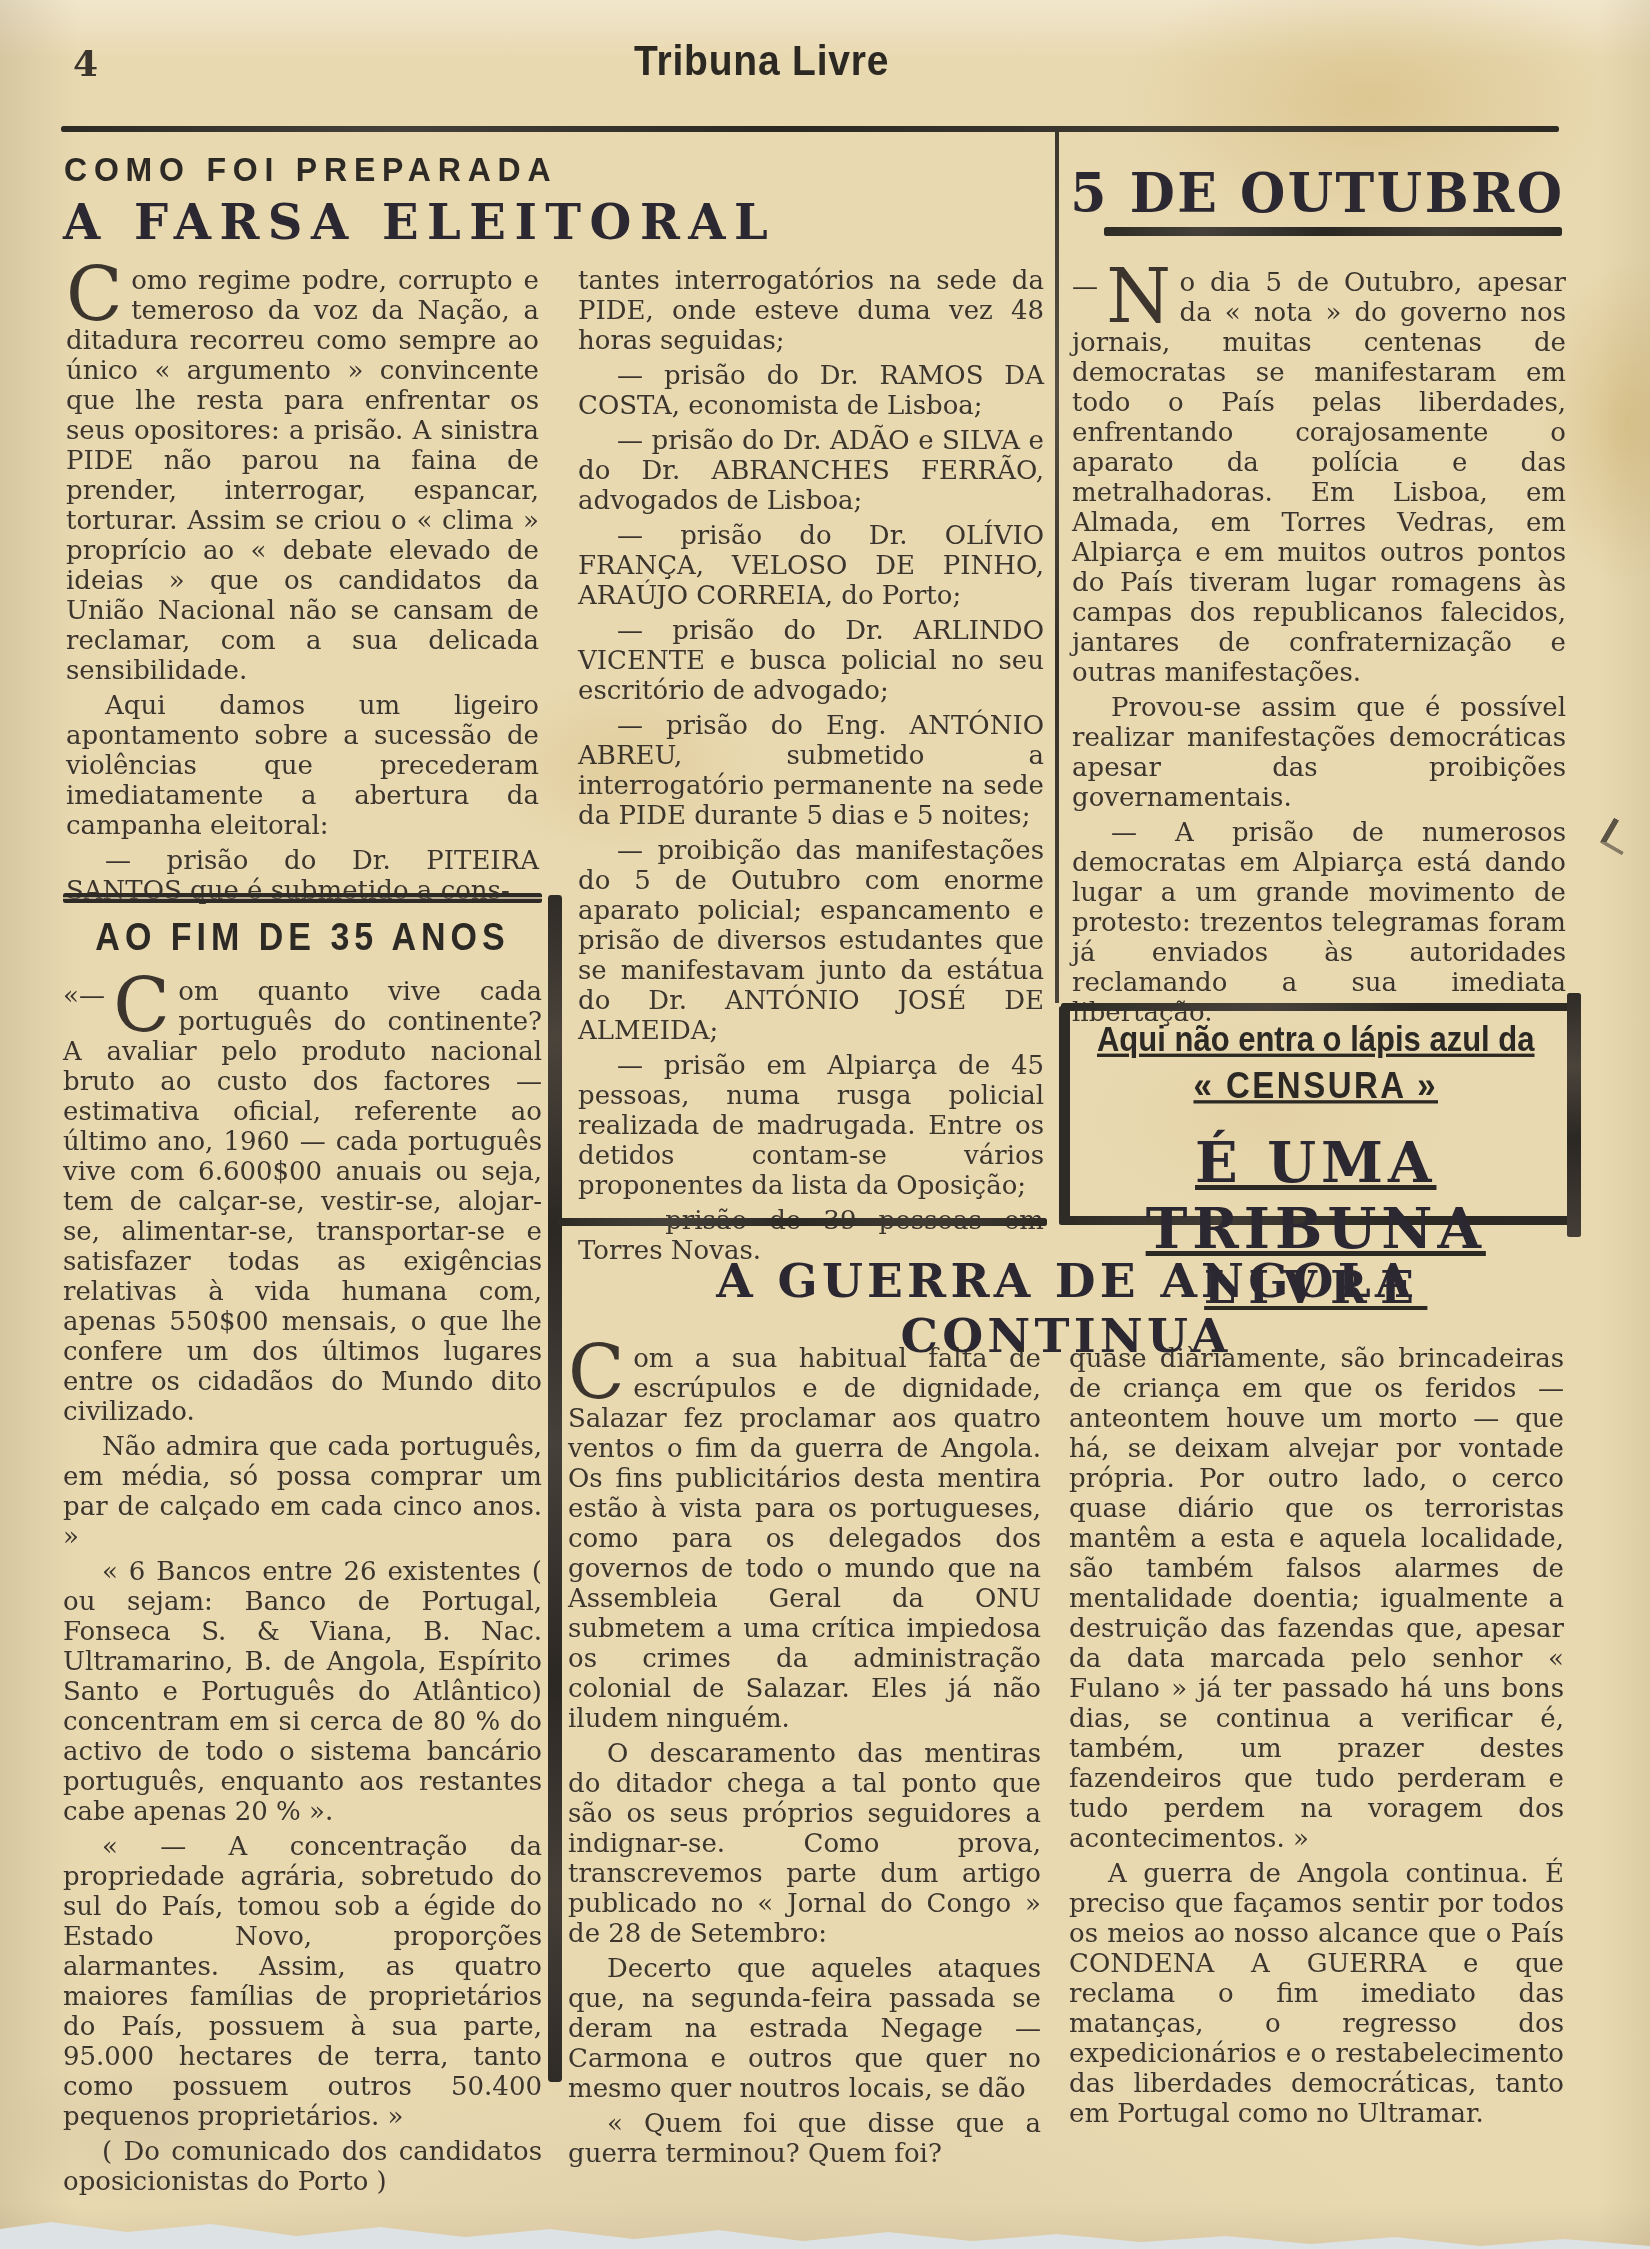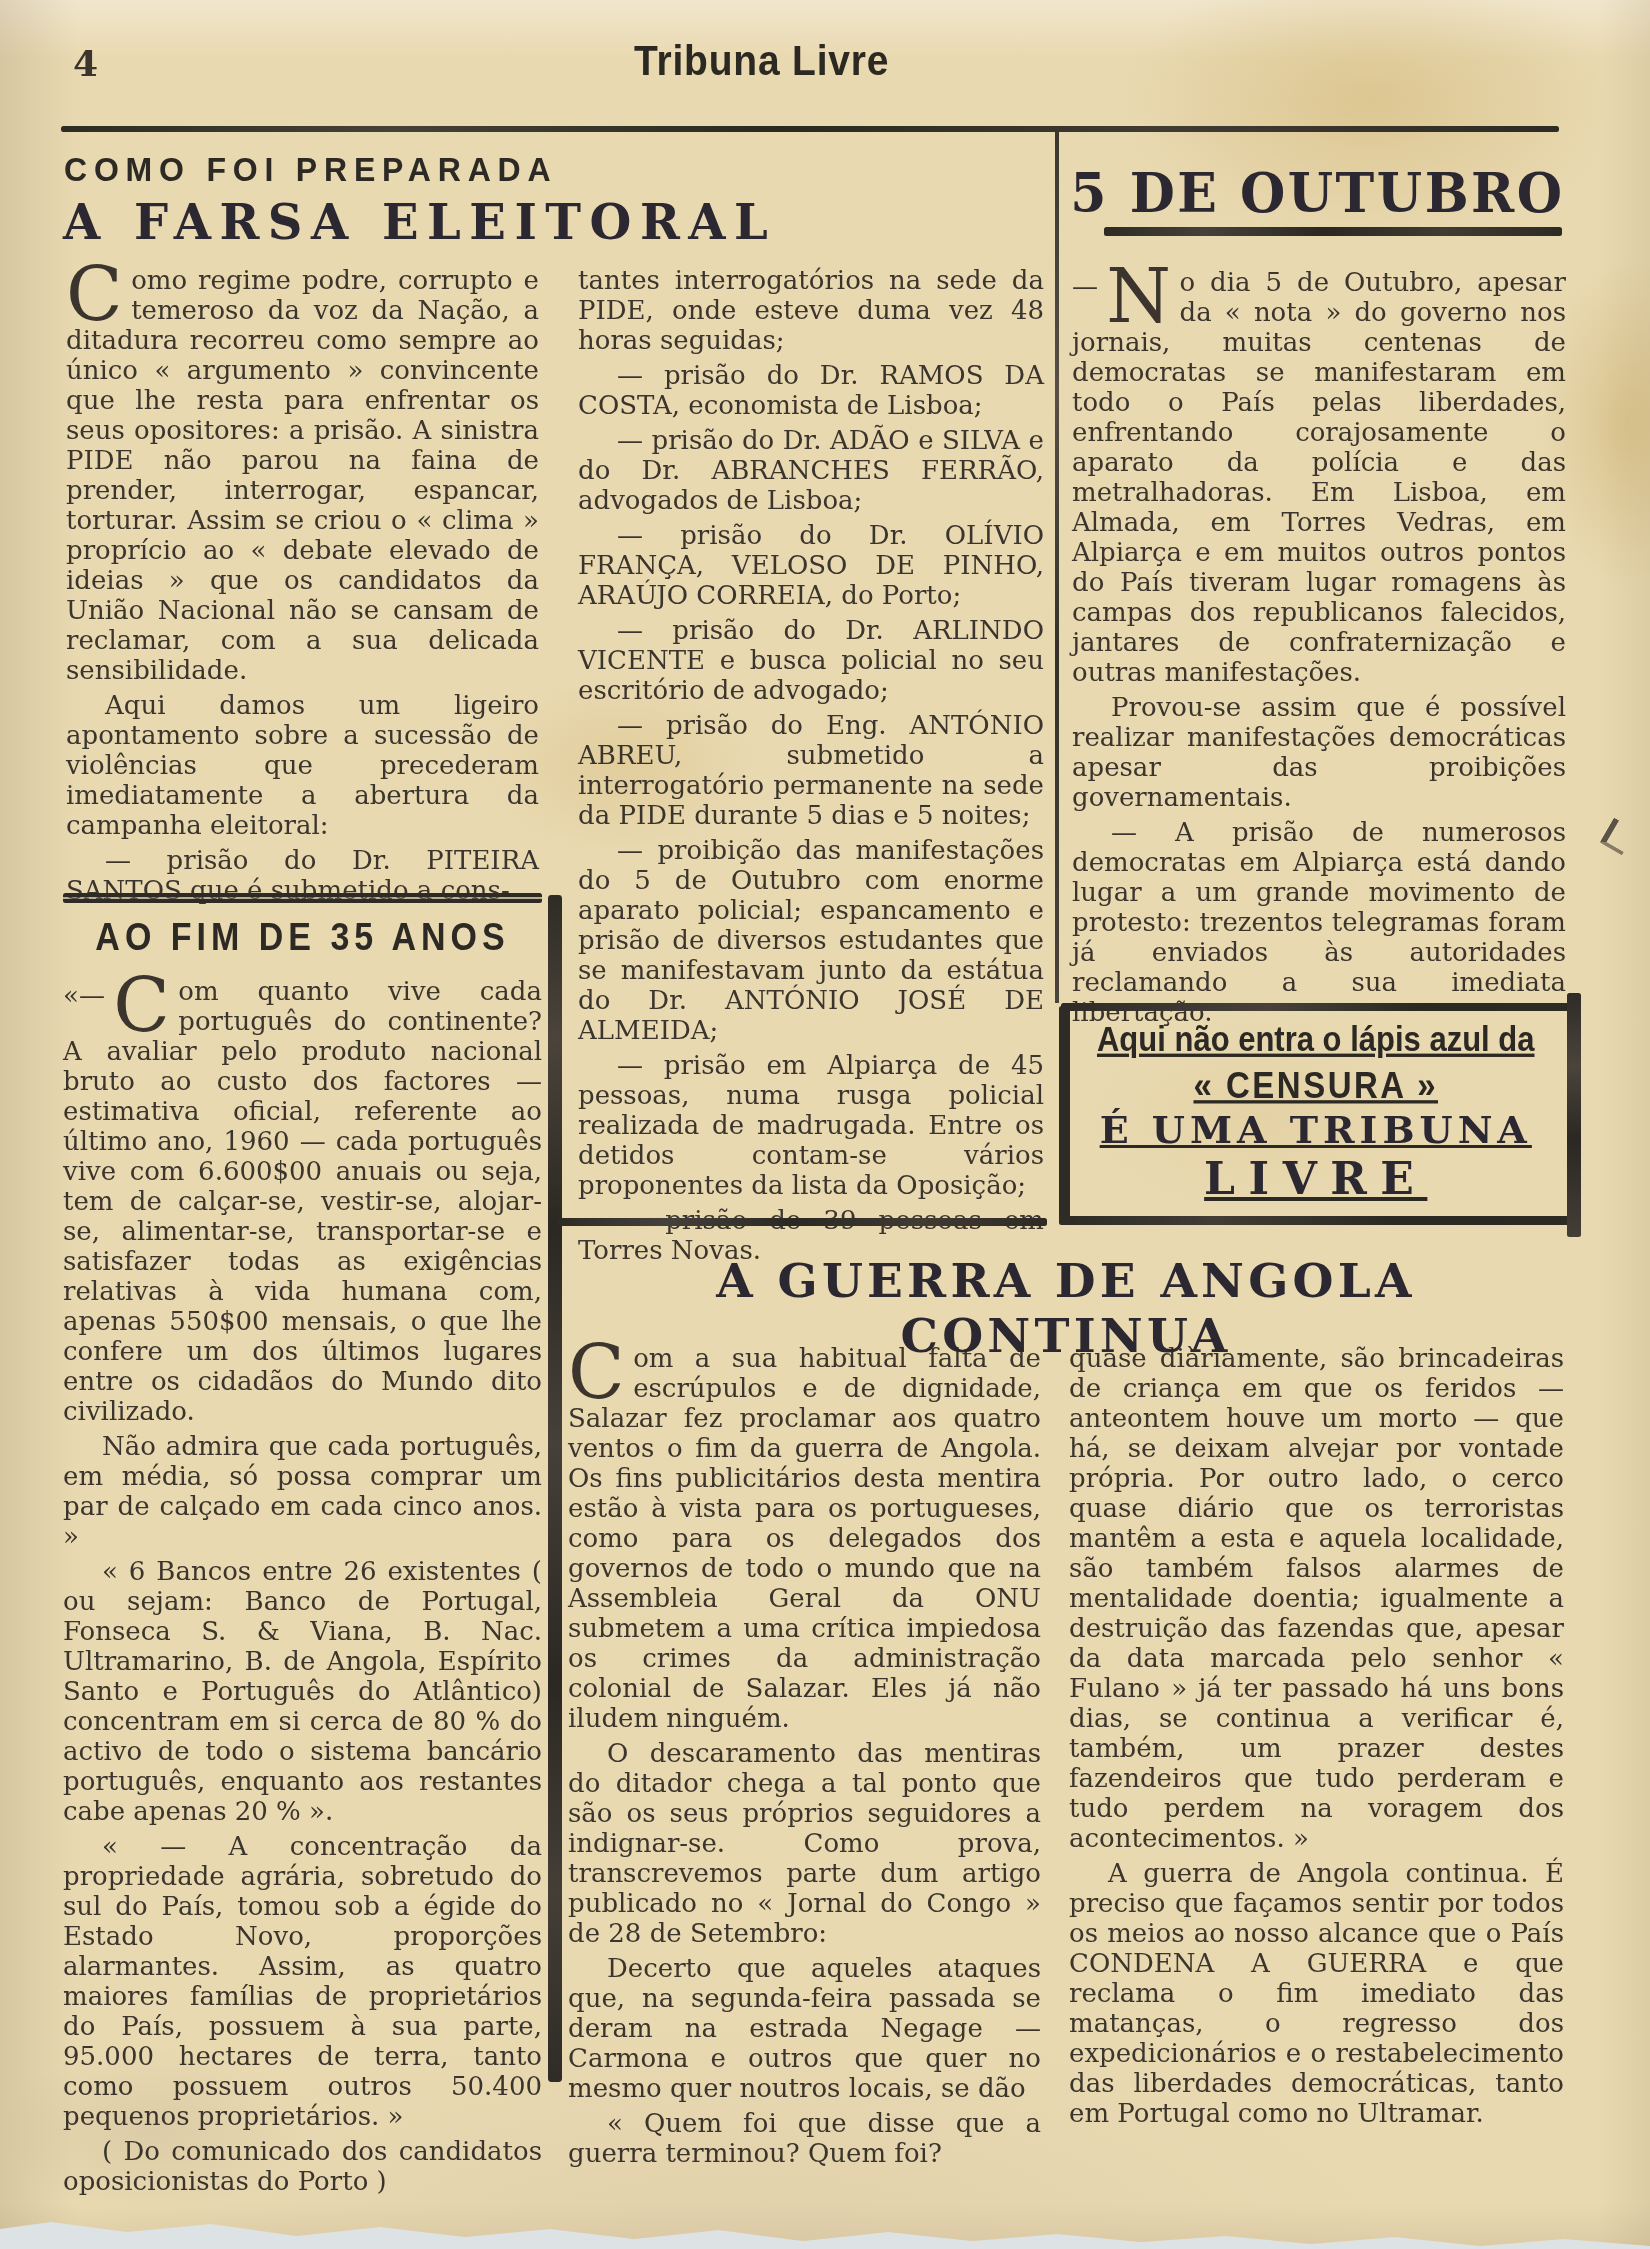--- a/index.html
+++ b/index.html
@@ -63,7 +63,7 @@
   .cbody{position:absolute;left:13.5px;right:17px;top:17px;text-align:center;color:#2c2924;text-decoration:underline;}
   .c1{font-family:"Liberation Sans",sans-serif;font-weight:bold;font-size:31px;transform:scaleY(1.12);transform-origin:center top;}
   .c2{font-family:"Liberation Sans",sans-serif;font-weight:bold;font-size:33px;letter-spacing:2.5px;margin-top:8.5px;transform:scaleY(1.1);transform-origin:center top;}
-  .c3{font-weight:bold;font-size:38px;letter-spacing:5px;margin-top:4px;color:#2c2831;}
+  .c3{font-weight:bold;font-size:56px;letter-spacing:5px;margin-top:26px;color:#2c2831;}
   .c4{font-weight:bold;font-size:44px;letter-spacing:13.5px;margin-top:1.7px;color:#2c2831;}
   
   .inkmark{left:1605px;top:822px;width:20px;height:25px;border-left:6px solid rgba(55,50,44,.8);border-bottom:4.2px solid rgba(55,50,44,.55);transform:rotate(30deg);border-radius:1.7px;}

